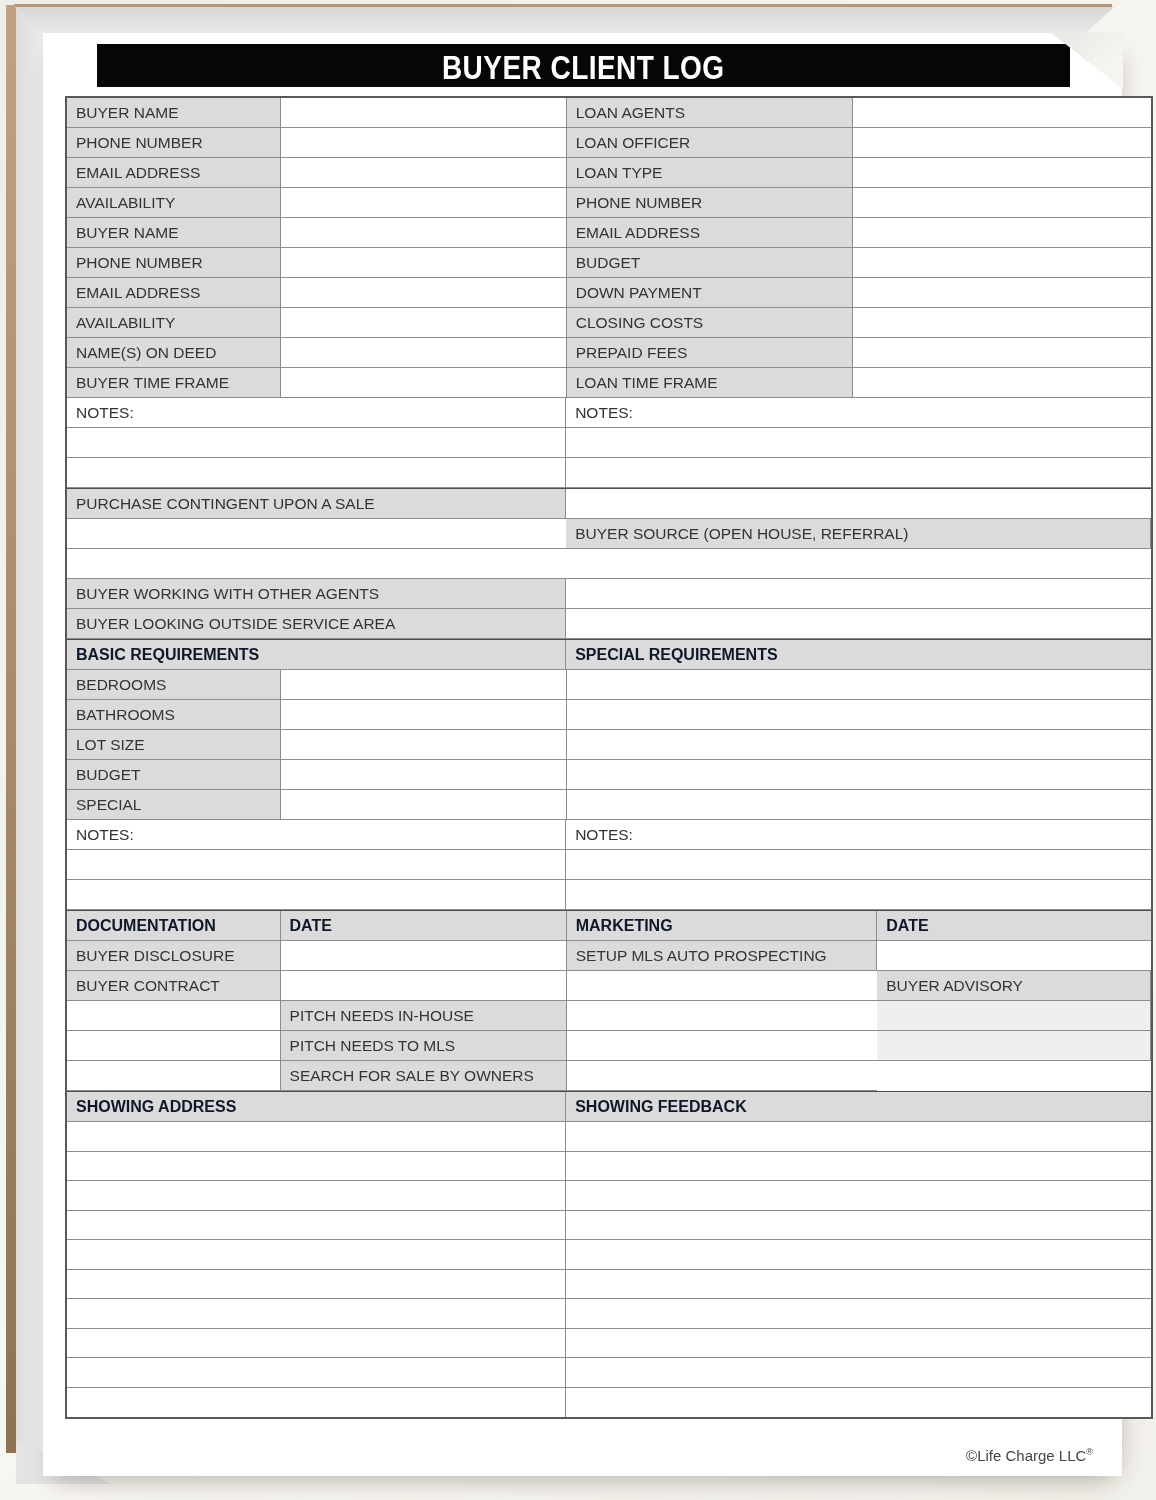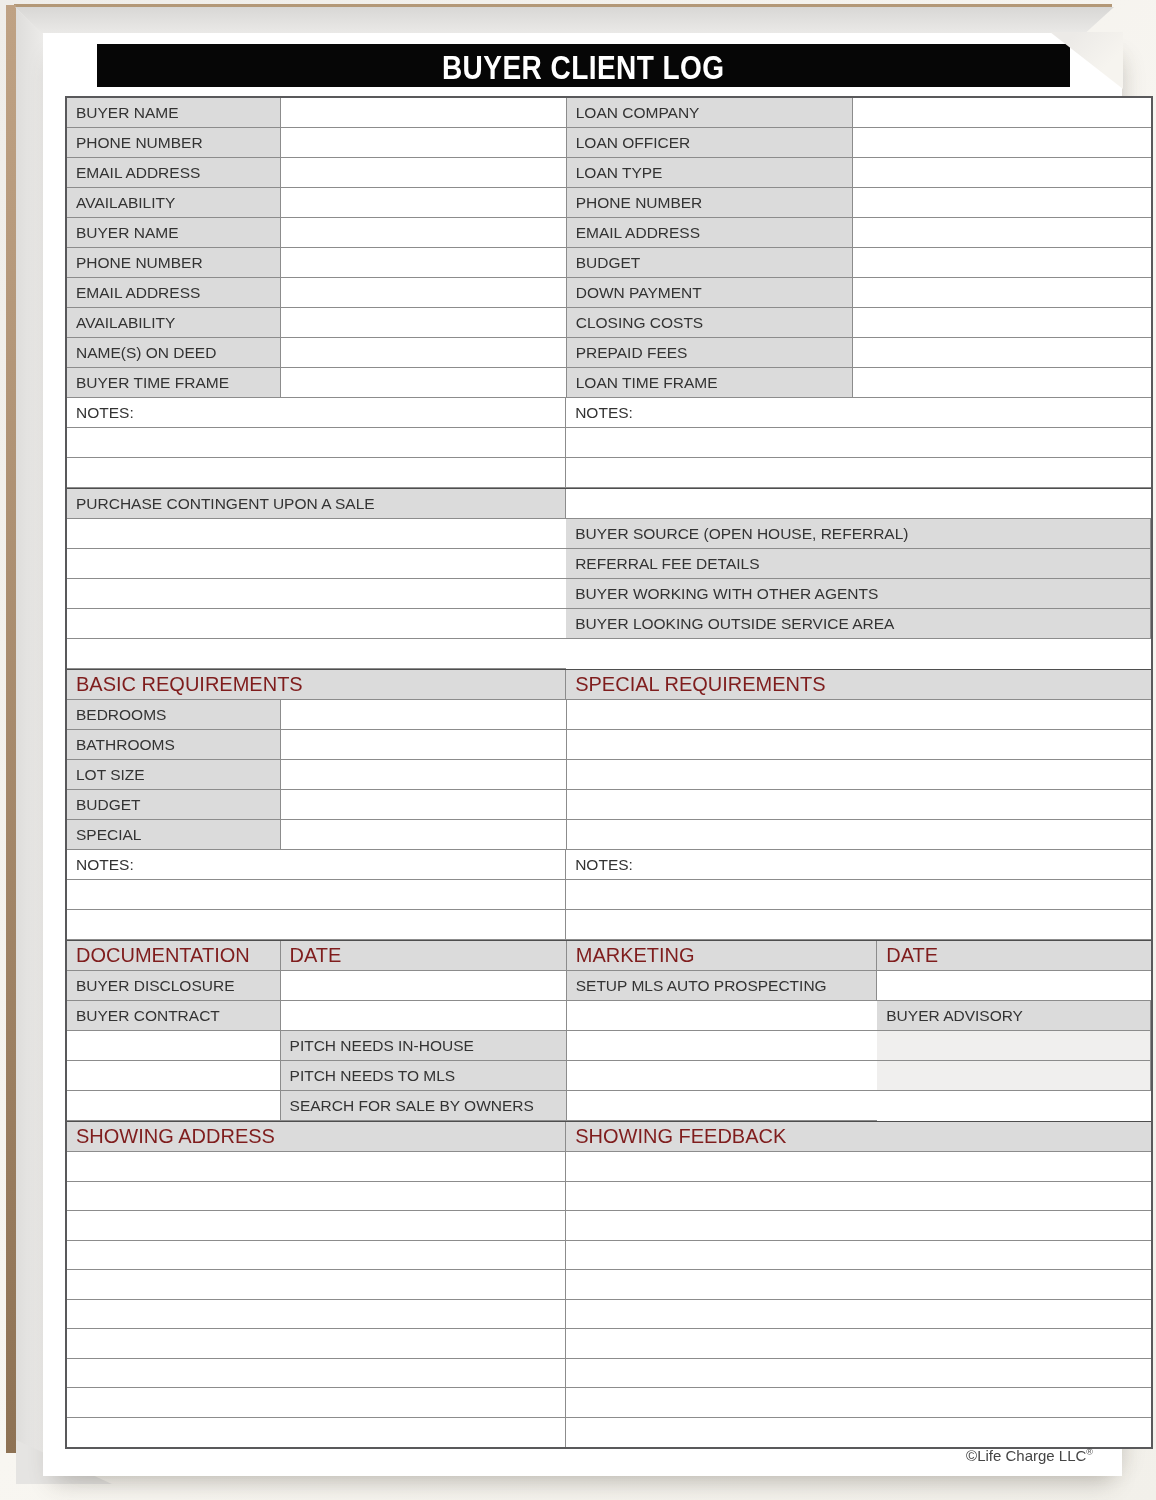--- a/index.html
+++ b/index.html
@@ -73,7 +73,7 @@
     <div class="grid g-contact" id="sec-contact">
         <div class="c lab br">BUYER NAME</div>
         <div class="c br"></div>
-        <div class="c lab br">LOAN COMPANY</div>
+        <div class="c lab br">LOAN AGENTS</div>
         <div class="c "></div>
         <div class="c lab br">PHONE NUMBER</div>
         <div class="c br"></div>

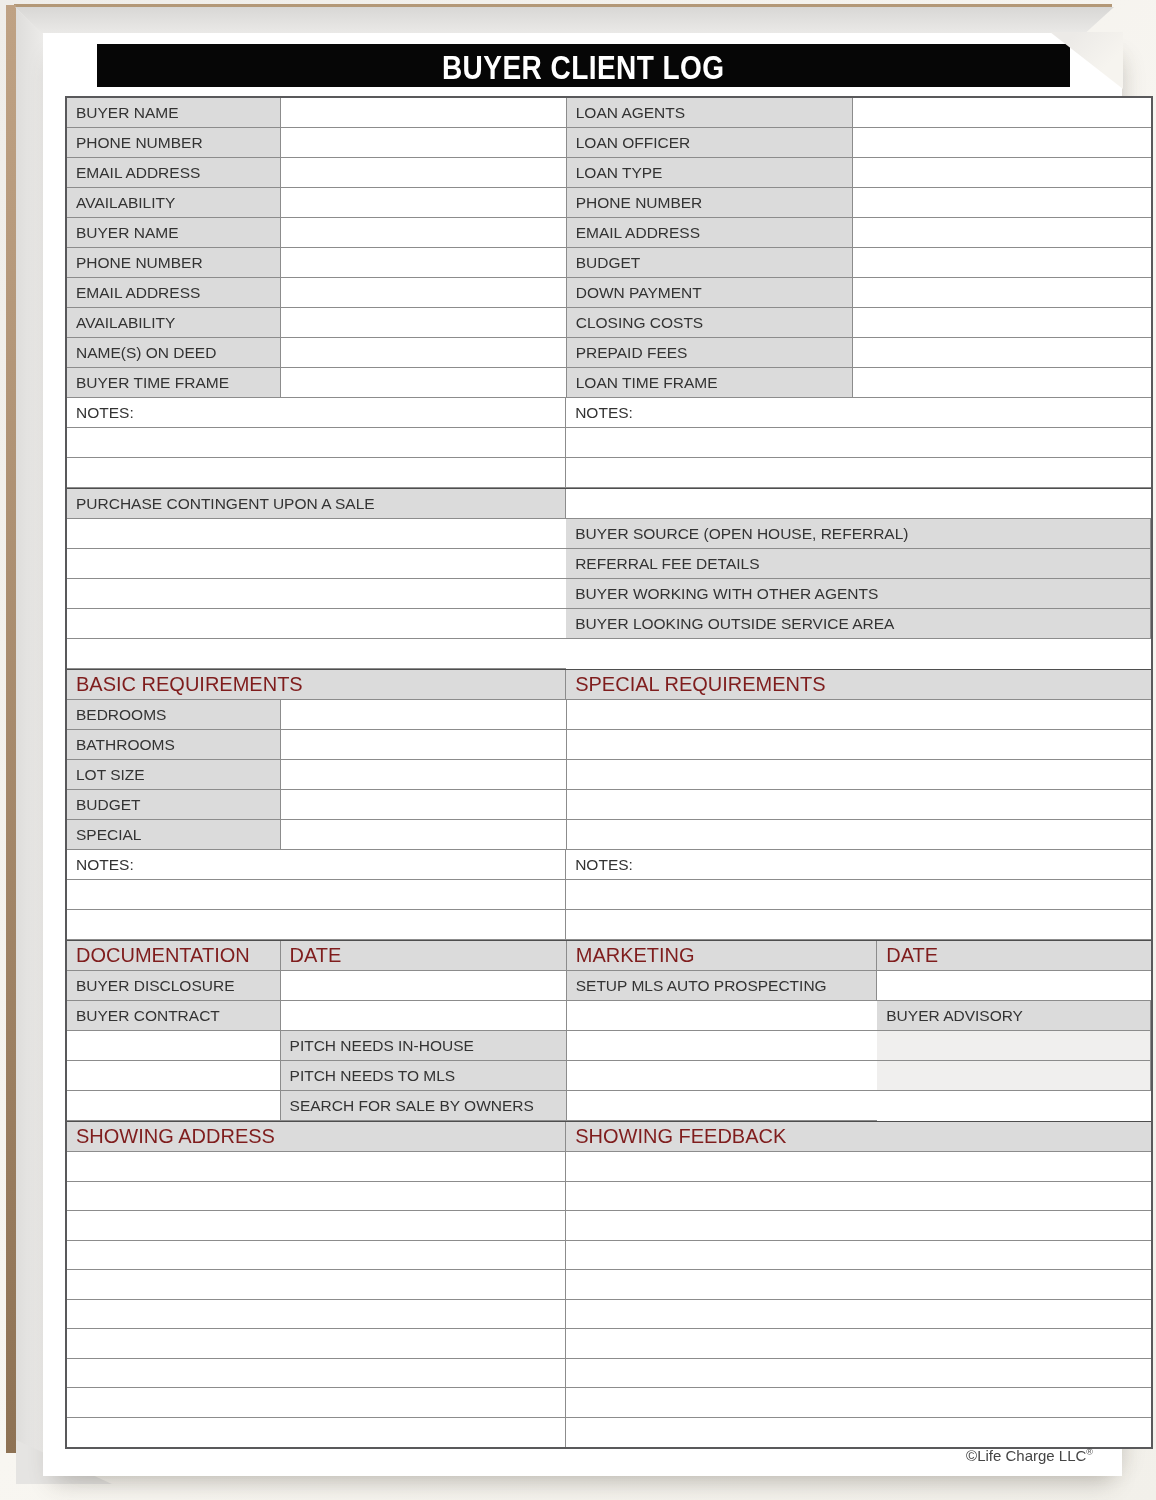--- a/index.html
+++ b/index.html
@@ -128,7 +128,6 @@
         <div class="c "></div>
         <div class="c lab br">BUYER SOURCE (OPEN HOUSE, REFERRAL)</div>
         <div class="c "></div>
-        <div class="c lab br">REFERRAL FEE DETAILS</div>
         <div class="c "></div>
         <div class="c lab br">BUYER WORKING WITH OTHER AGENTS</div>
         <div class="c "></div>

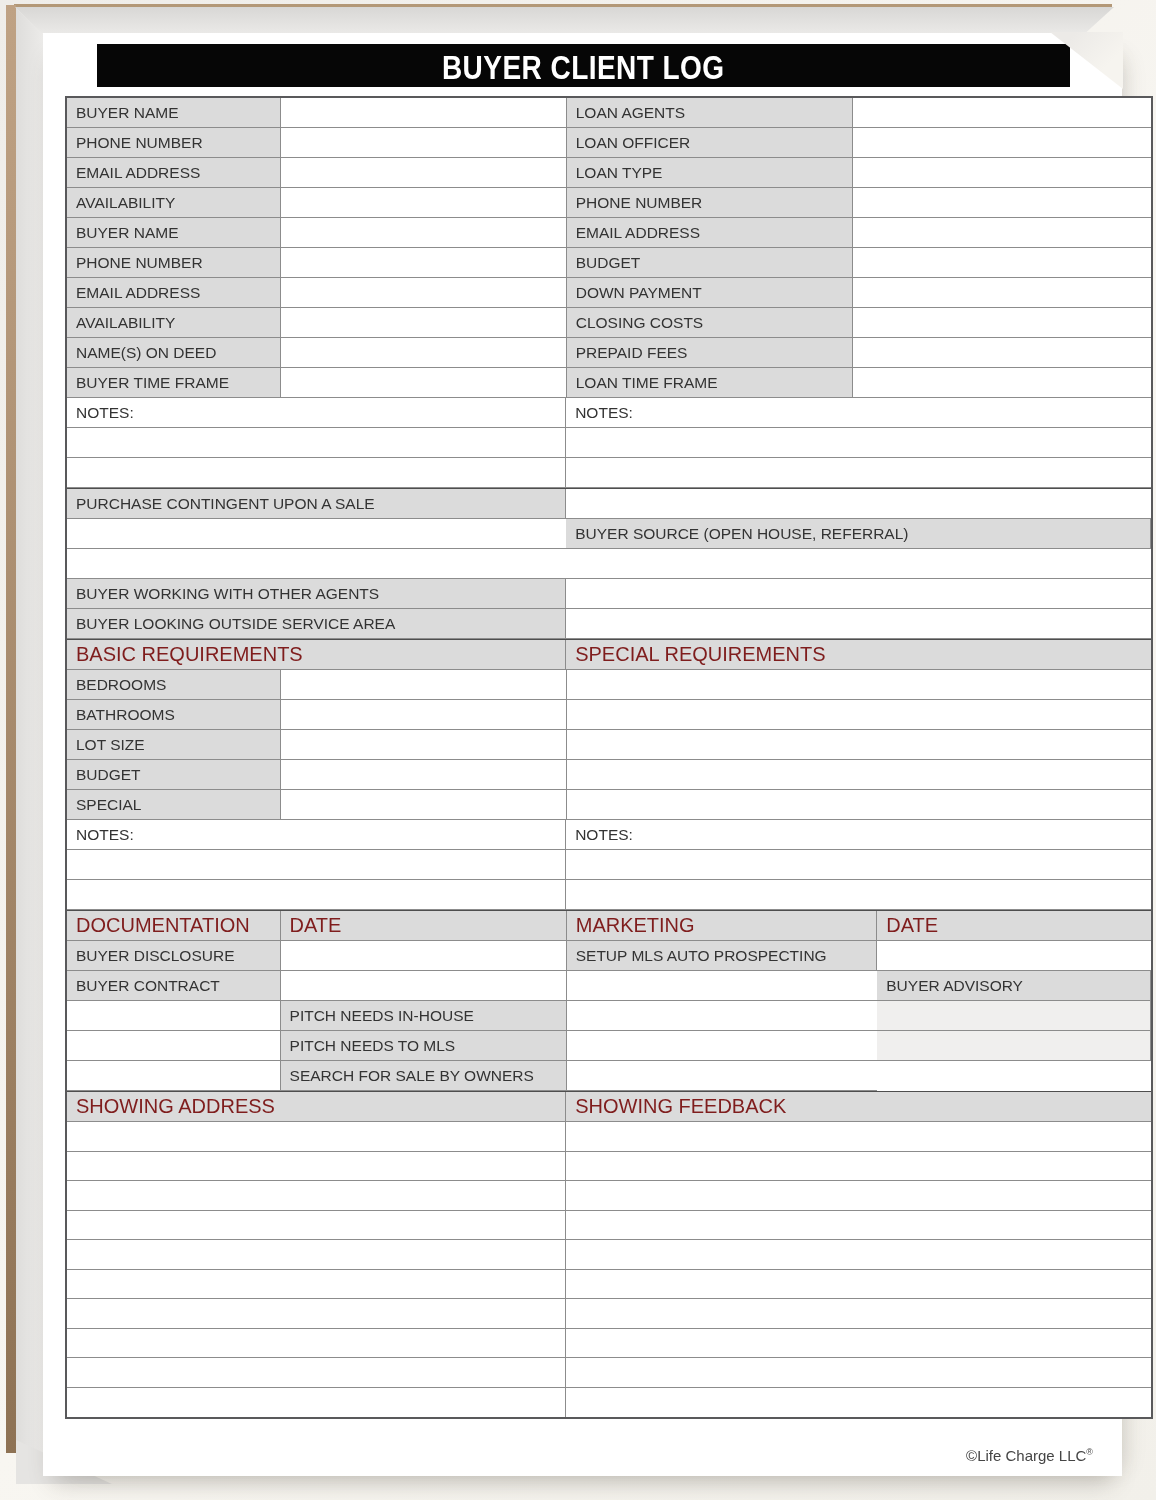--- a/index.html
+++ b/index.html
@@ -45,7 +45,7 @@
   .lab{background:#dbdbdb}
   .lab-lite{background:#f0efee}
   .br{border-right:1.5px solid #8c8c8c}
-  .bold{font-weight:400;color:#7f1d1d;font-size:20px}
+  .bold{font-weight:700;color:#0f172a;font-size:16px}
   .sect{border-top:1.5px solid #4e4e4e}
   .nb{border-bottom:none}
 

